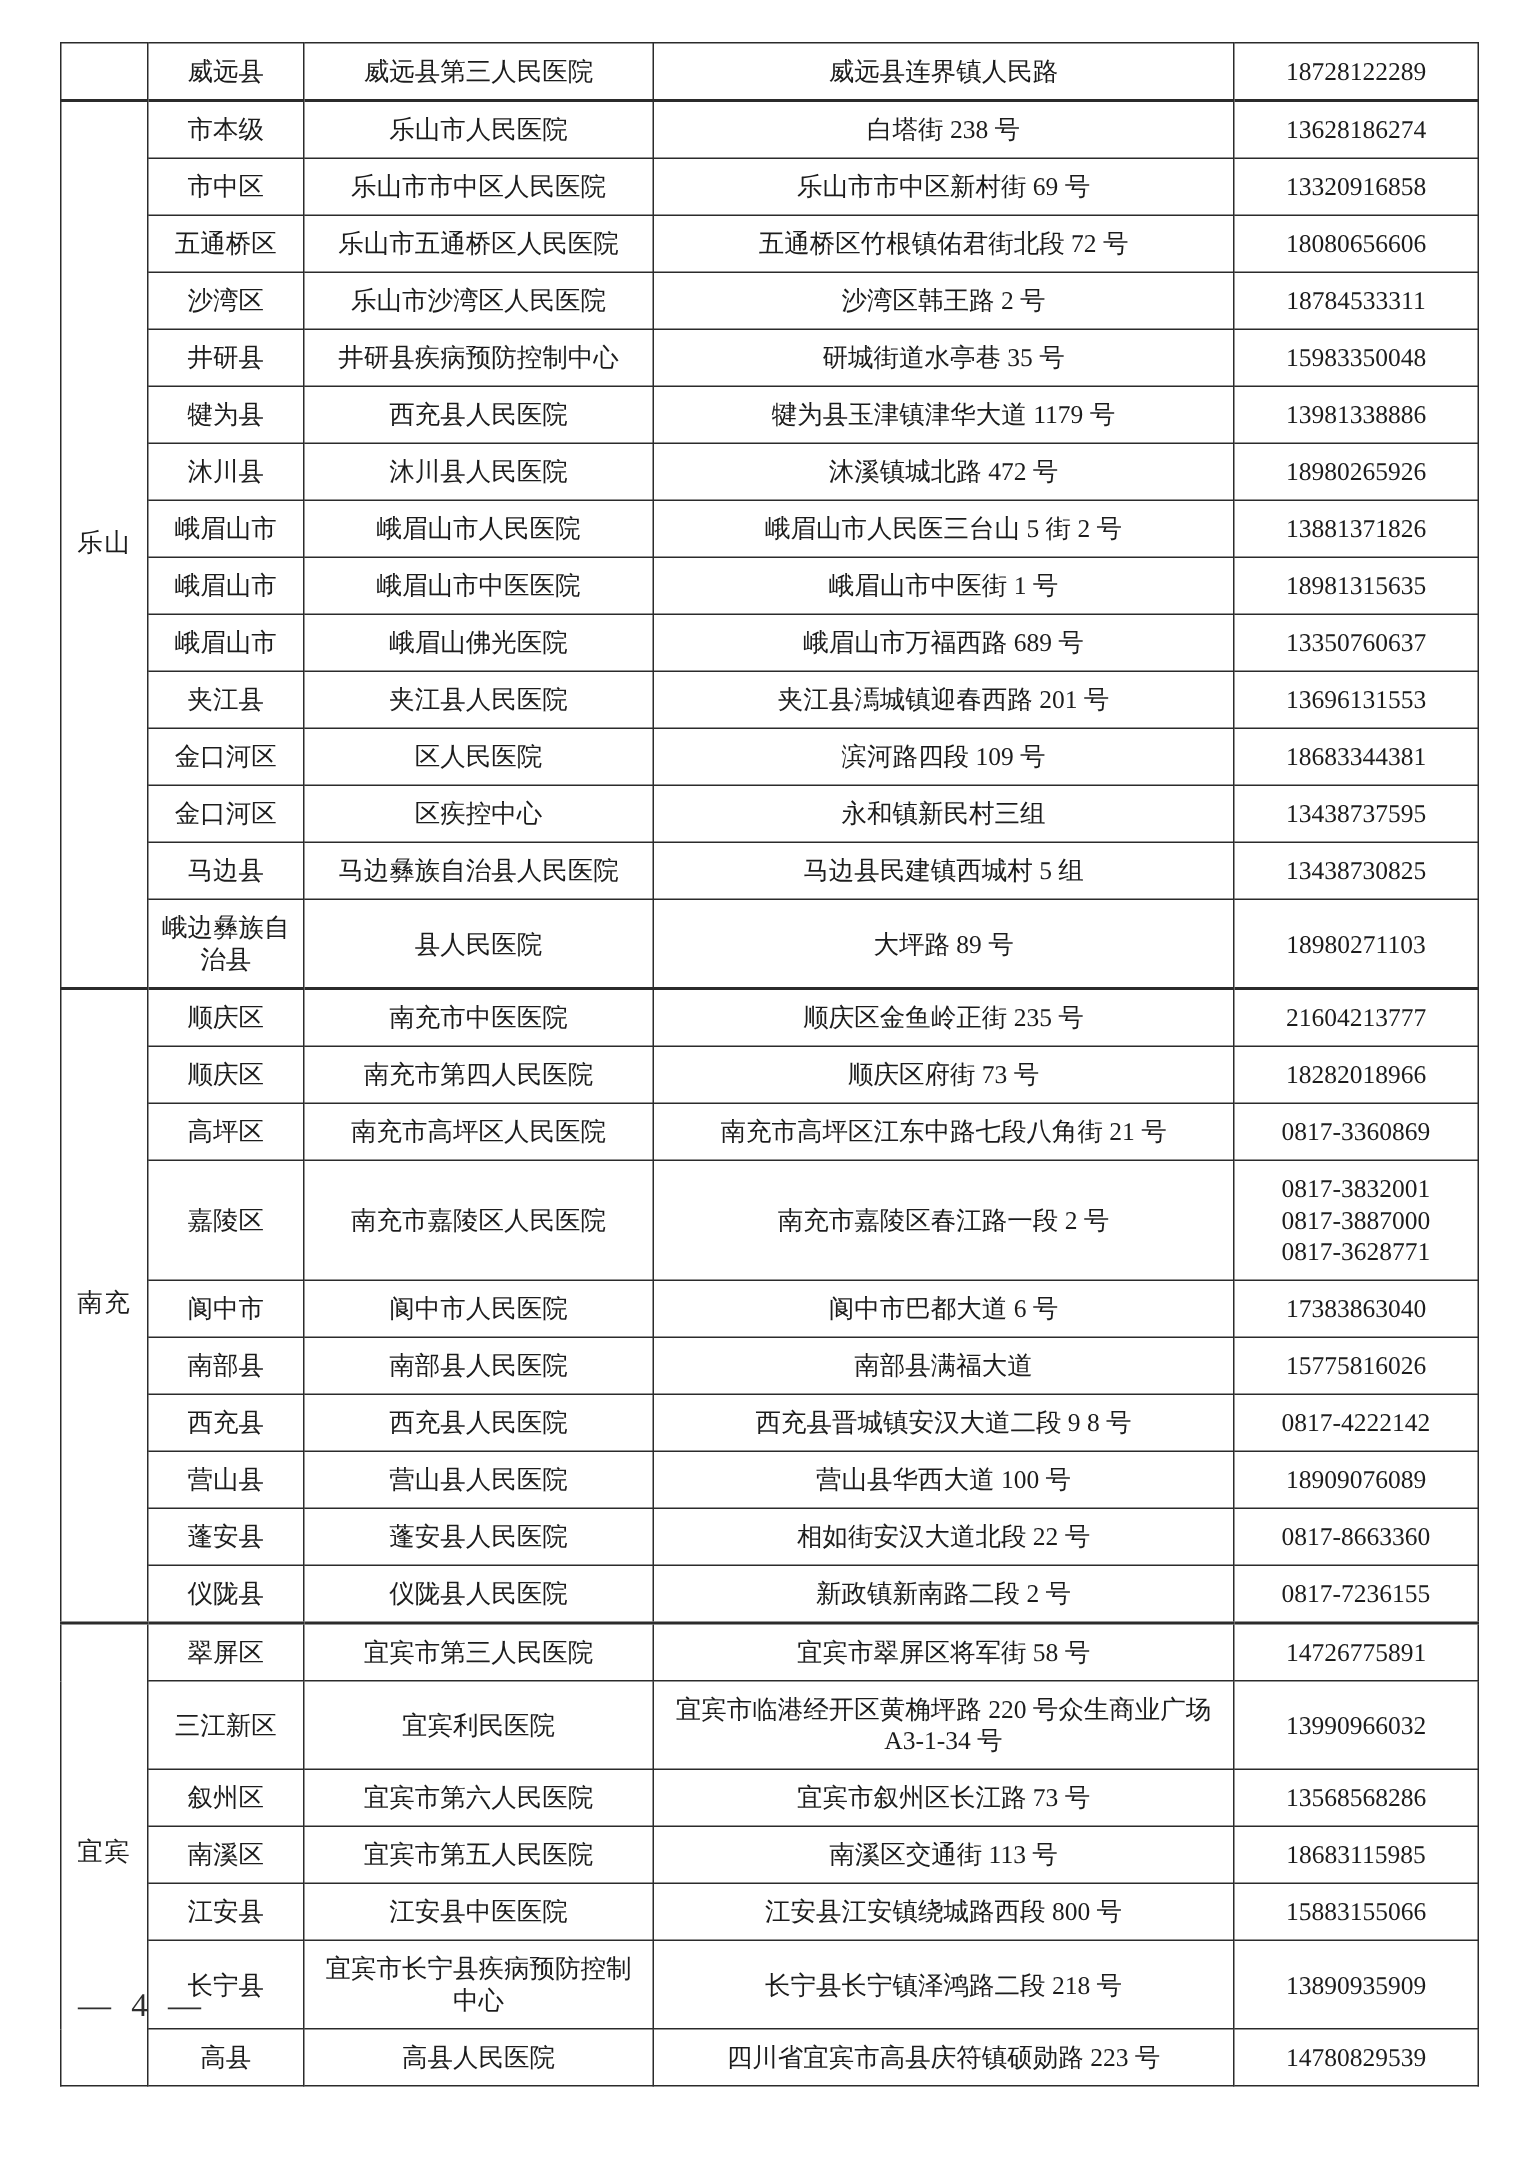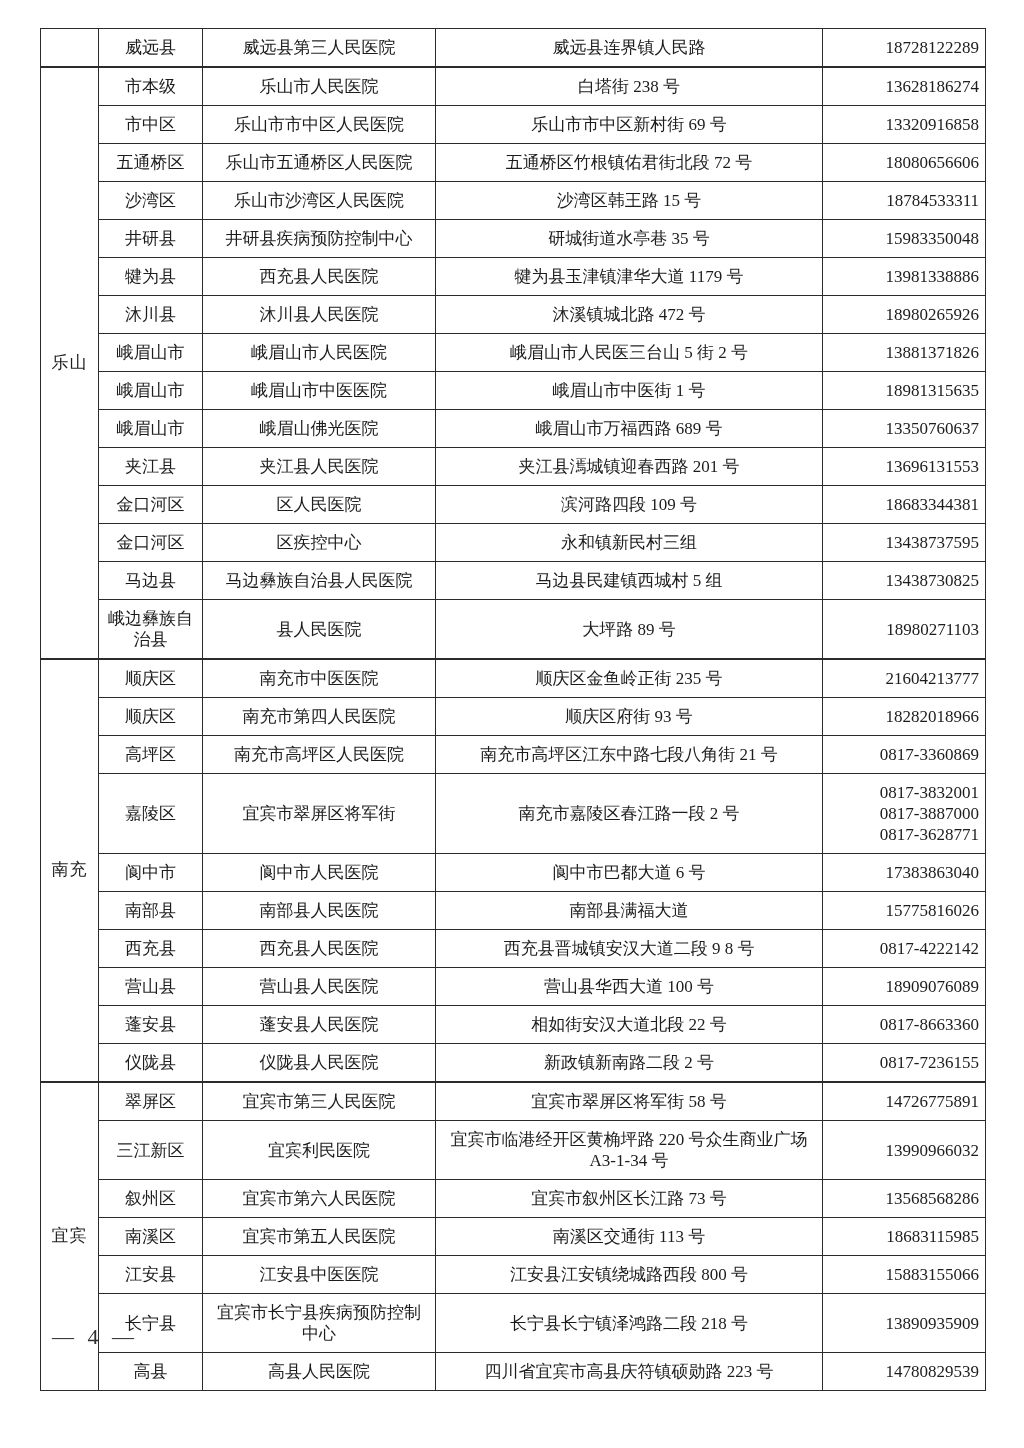--- a/index.html
+++ b/index.html
@@ -38,7 +38,7 @@
   tr.group-start td { border-top-width: 2px; }
   td.region-cell { font-size: 17px; letter-spacing: 1px; font-family: Liberation Mono, monospace; }
   td.phone-cell  { font-size: 17px; }
-  td.phone-cell div { white-space: nowrap; text-align: right; }
+  td.phone-cell div { white-space: nowrap; }
   .page-footer {
     position: absolute;
     left: 52px;

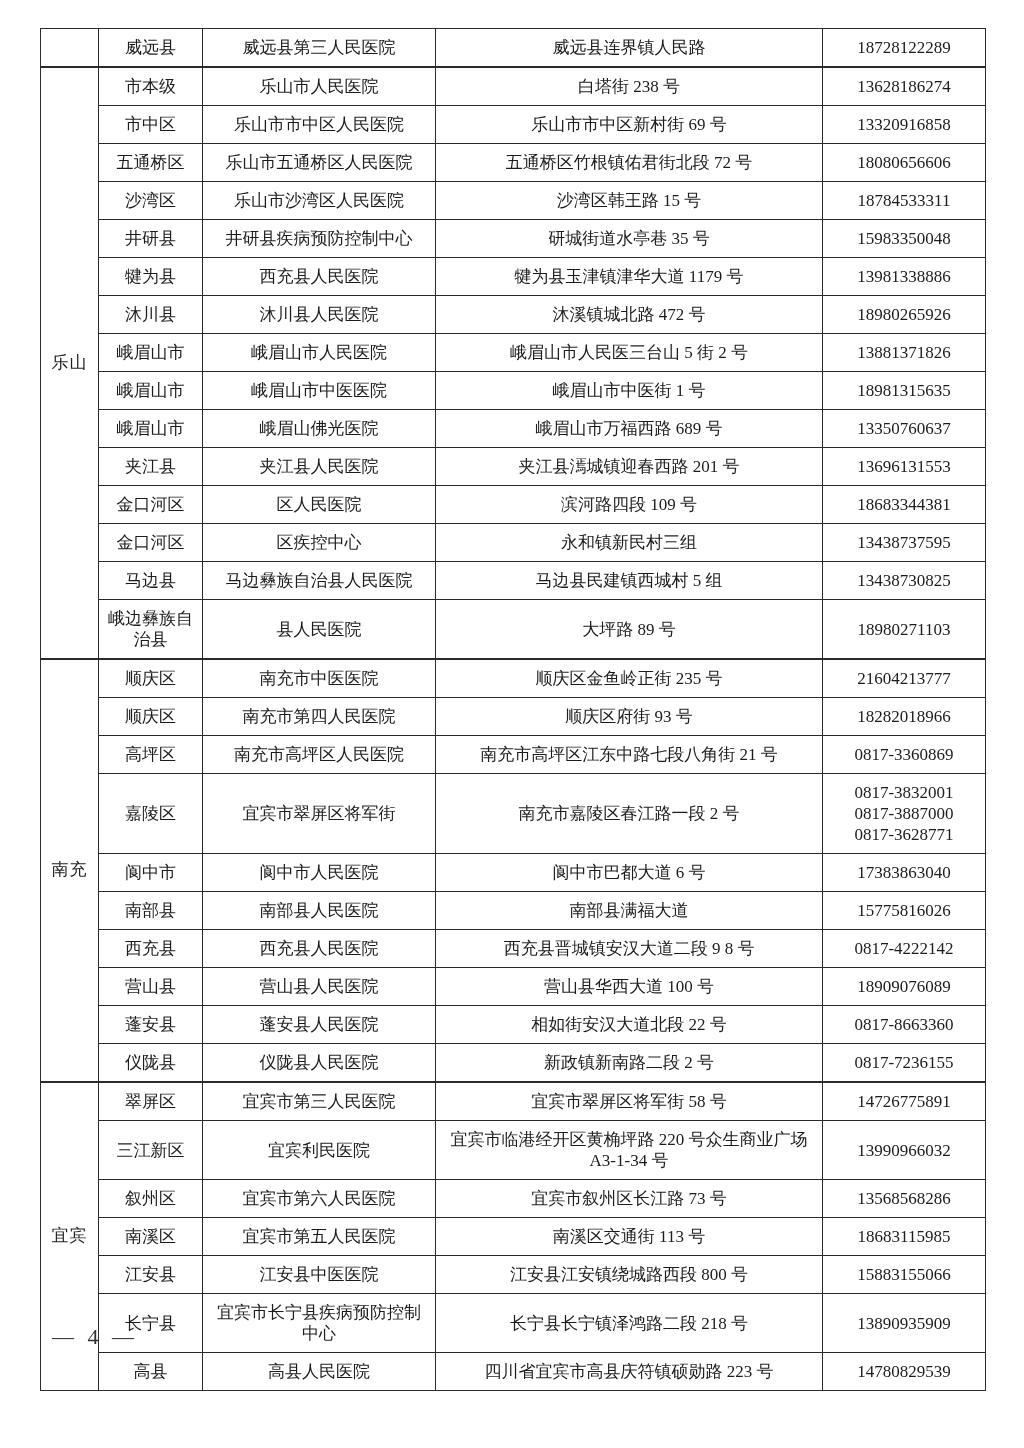--- a/index.html
+++ b/index.html
@@ -99,7 +99,7 @@
         <tr>
           <td>沙湾区</td>
           <td>乐山市沙湾区人民医院</td>
-          <td>沙湾区韩王路 15 号</td>
+          <td>沙湾区韩王路 2 号</td>
           <td class="phone-cell">
             <div>18784533311</div>
           </td>

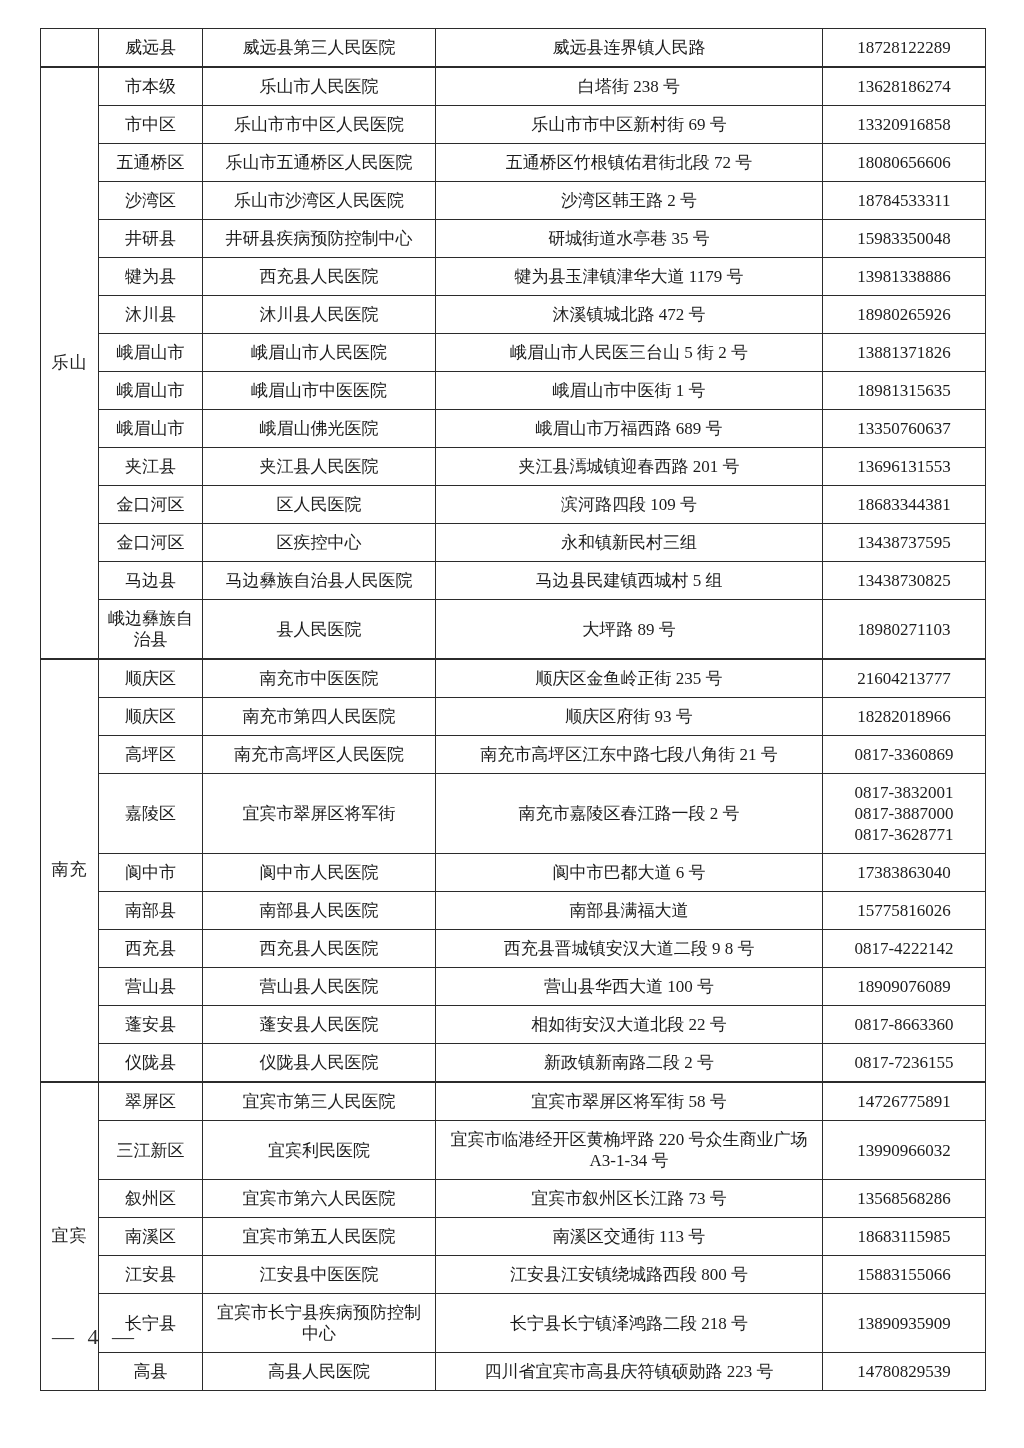--- a/index.html
+++ b/index.html
@@ -204,7 +204,7 @@
         <tr>
           <td>顺庆区</td>
           <td>南充市第四人民医院</td>
-          <td>顺庆区府街 93 号</td>
+          <td>顺庆区府街 73 号</td>
           <td class="phone-cell">
             <div>18282018966</div>
           </td>

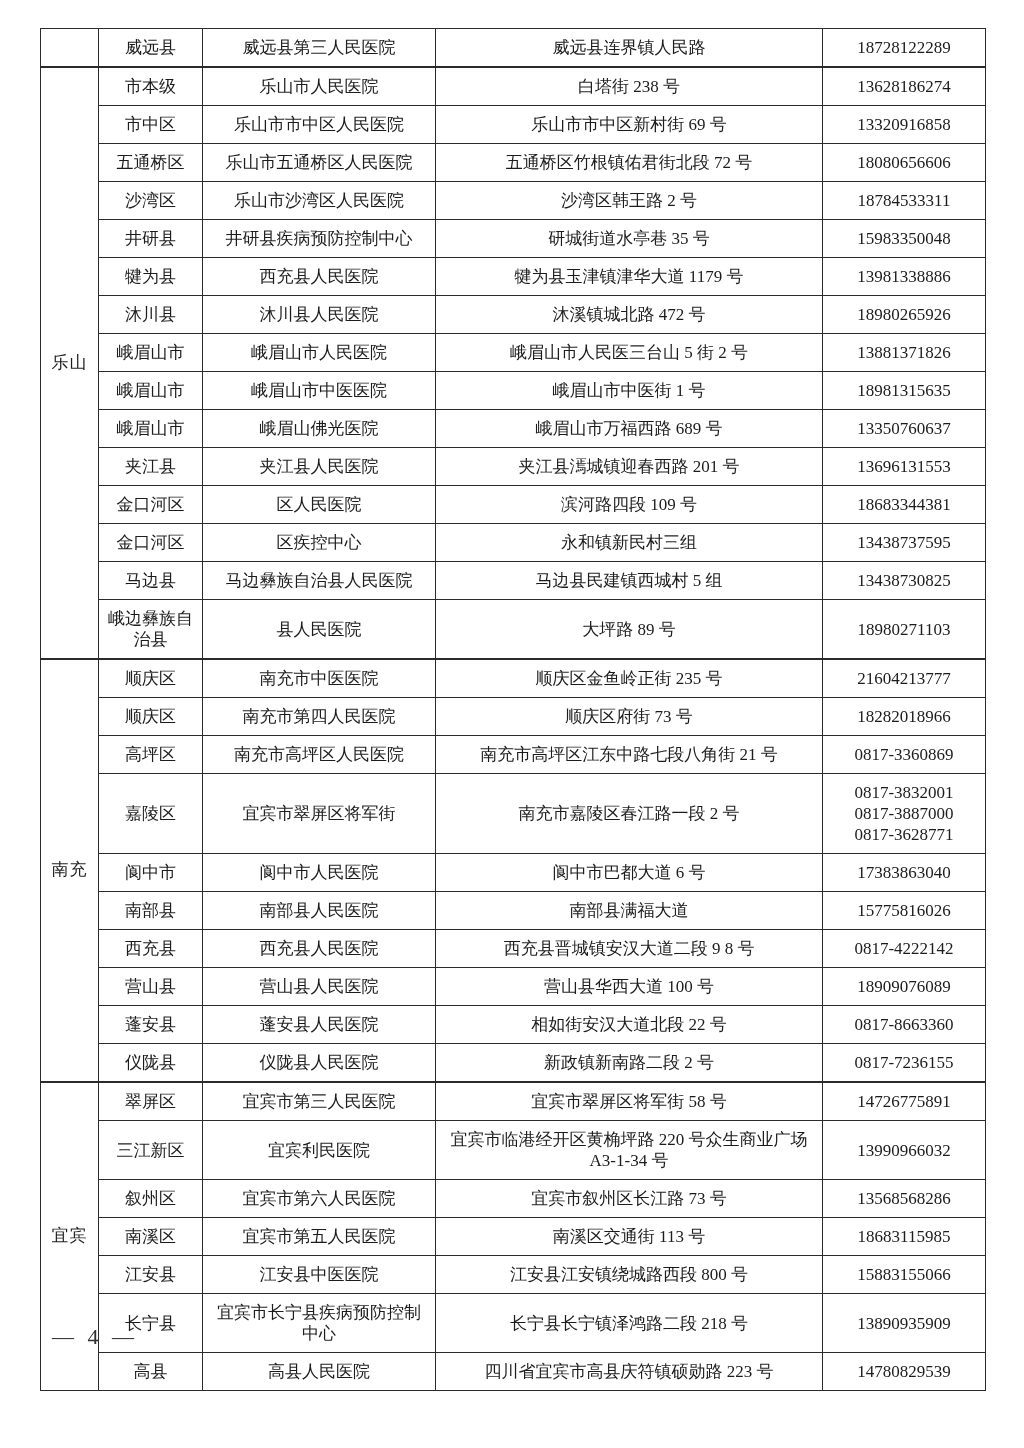--- a/index.html
+++ b/index.html
@@ -219,7 +219,7 @@
         </tr>
         <tr>
           <td>嘉陵区</td>
-          <td>宜宾市翠屏区将军街</td>
+          <td>南充市嘉陵区人民医院</td>
           <td>南充市嘉陵区春江路一段 2 号</td>
           <td class="phone-cell">
             <div>0817-3832001</div>

